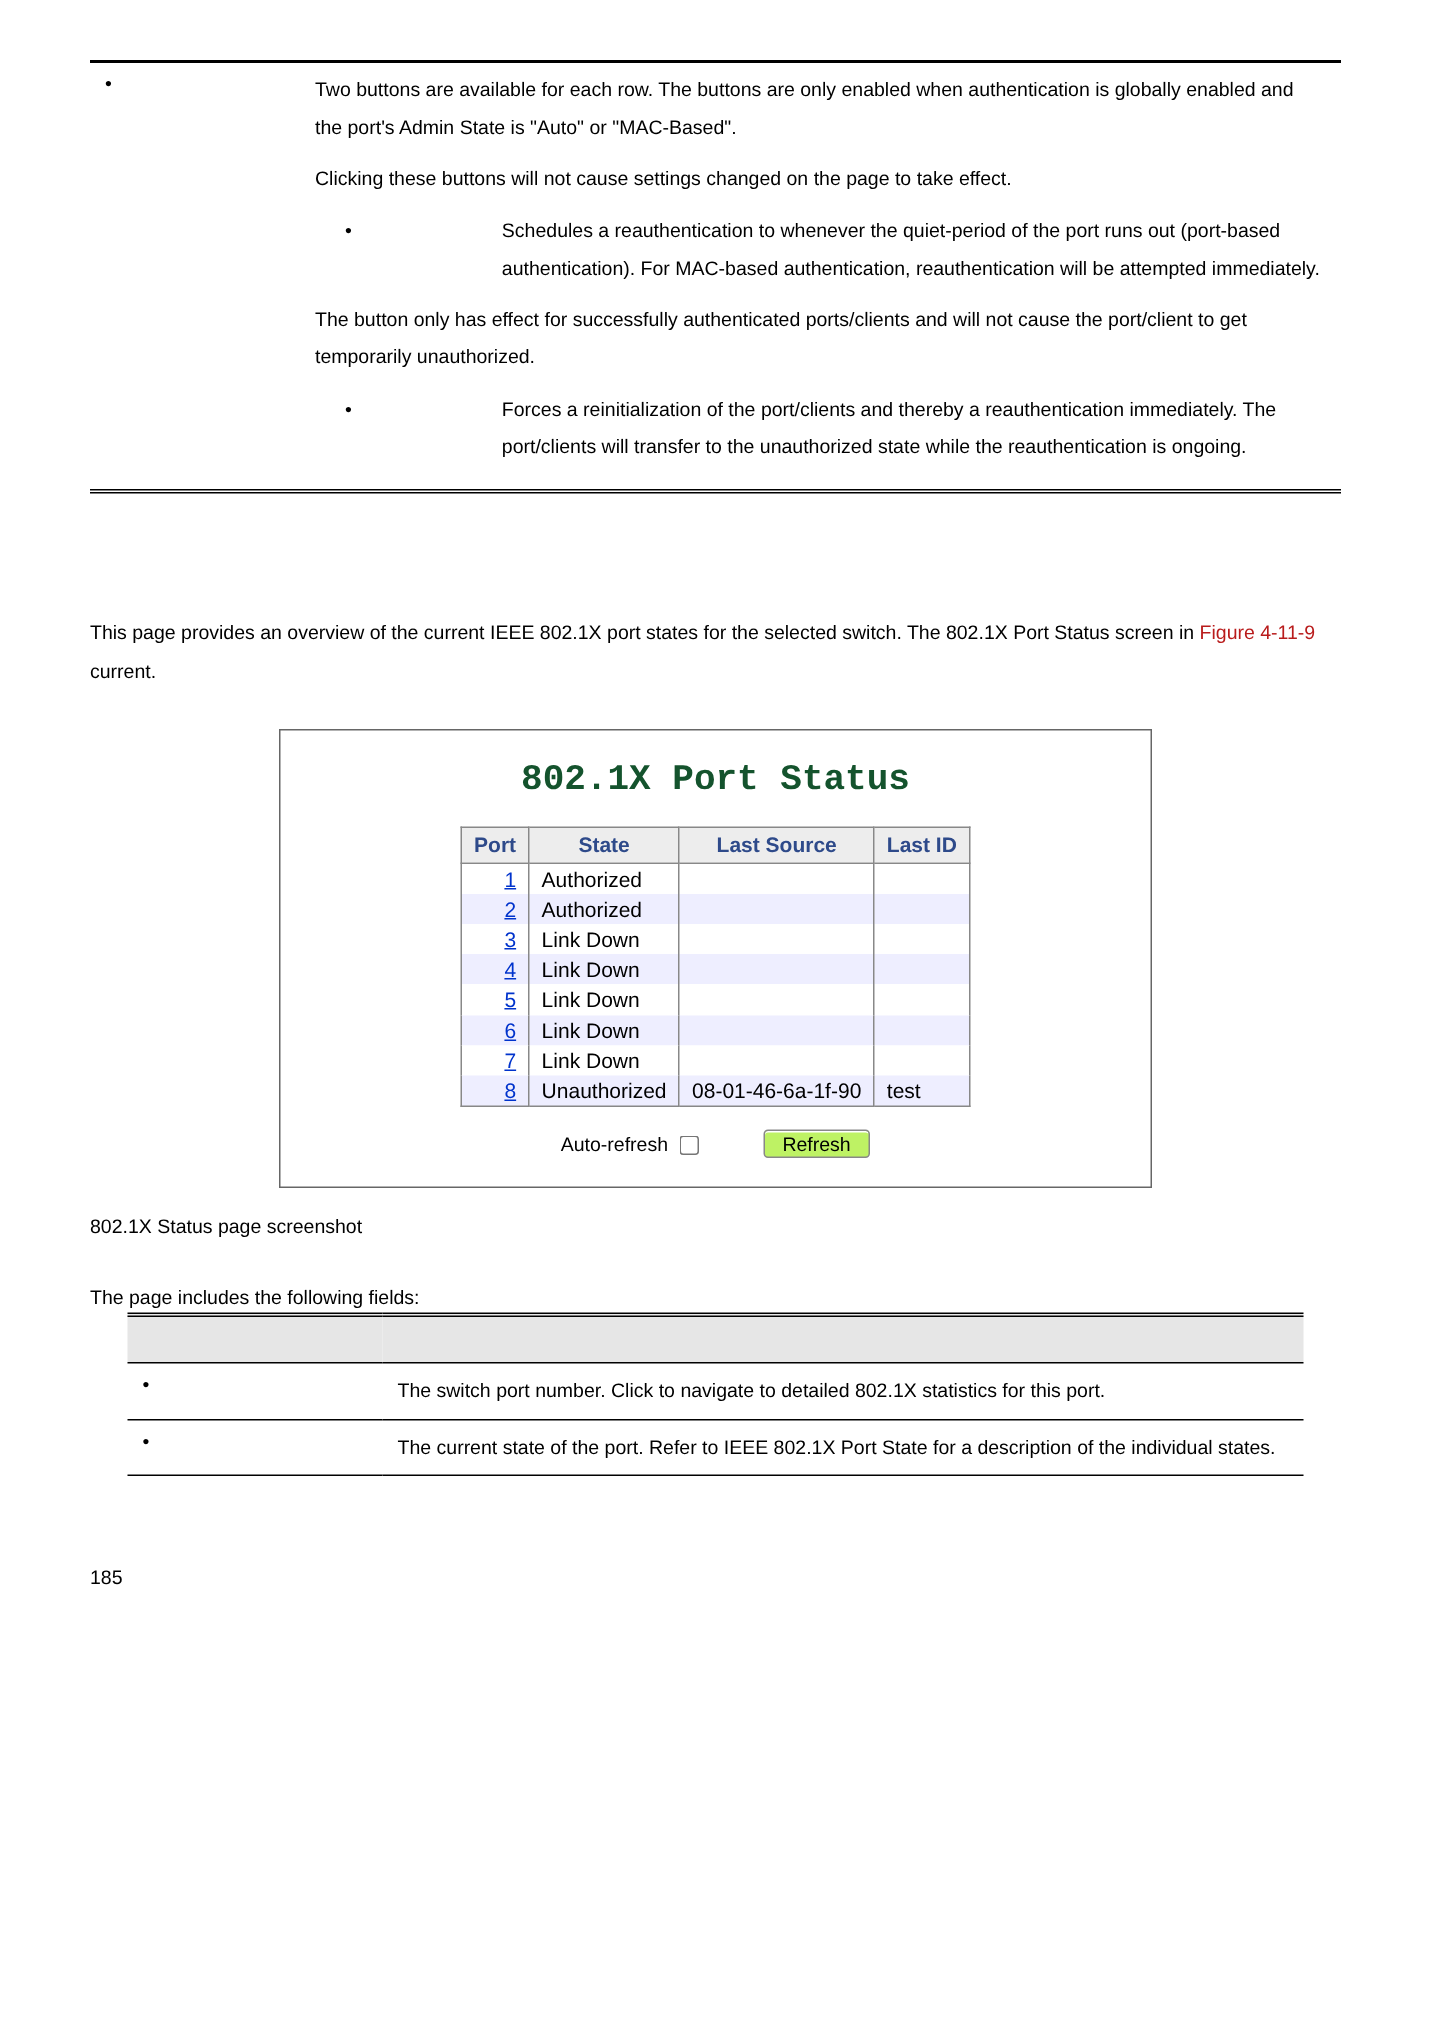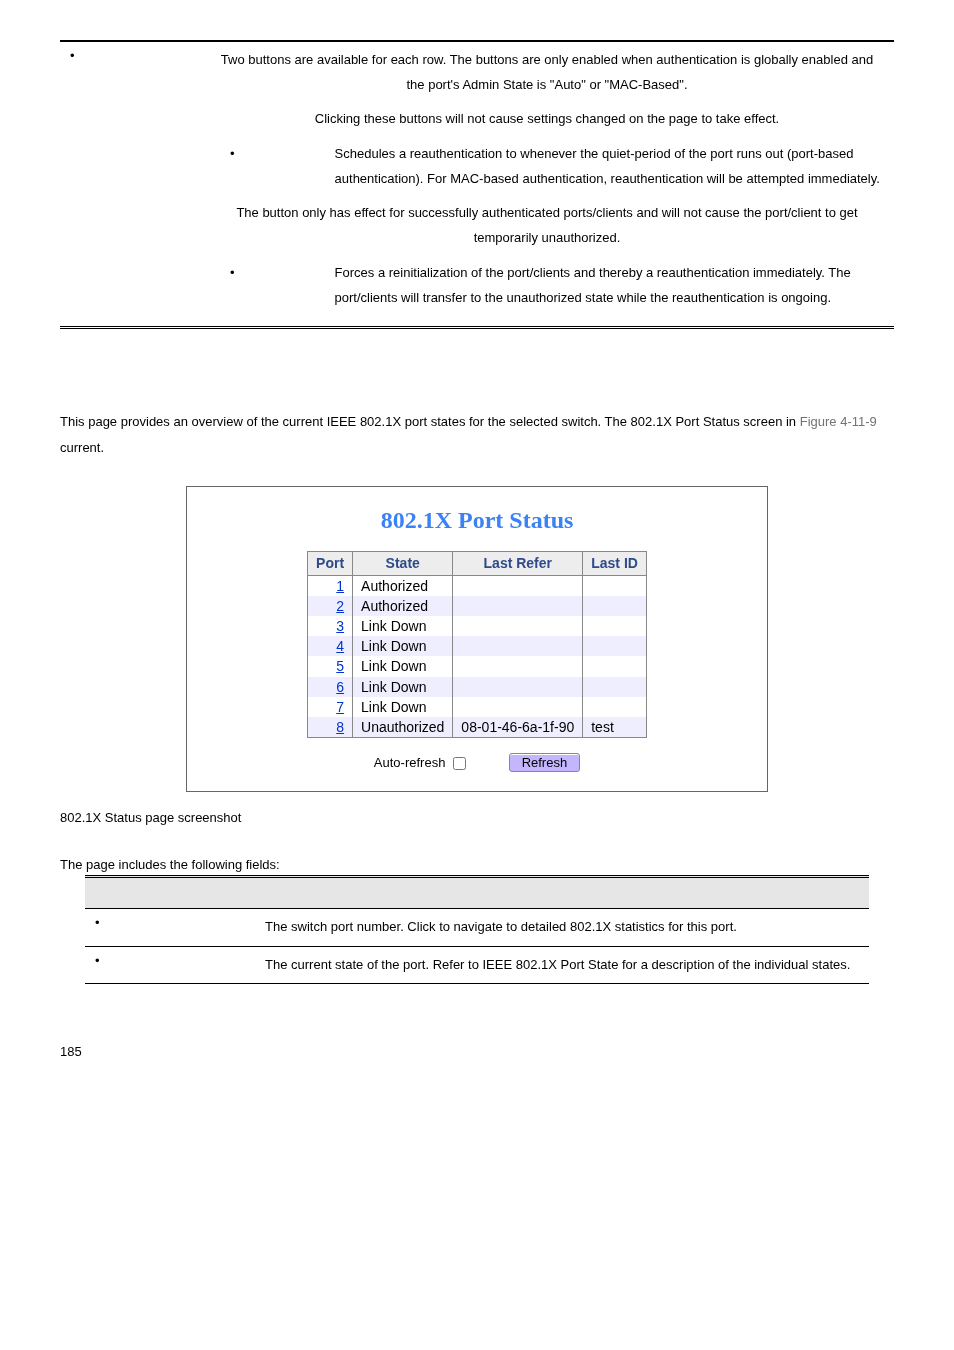--- a/index.html
+++ b/index.html
@@ -28,7 +28,6 @@
   .desc-cell p {
     margin: 0 0 10px 0;
     line-height: 1.9;
-    text-align: center;
   }
   .desc-cell .bullet-item {
     display: flex;

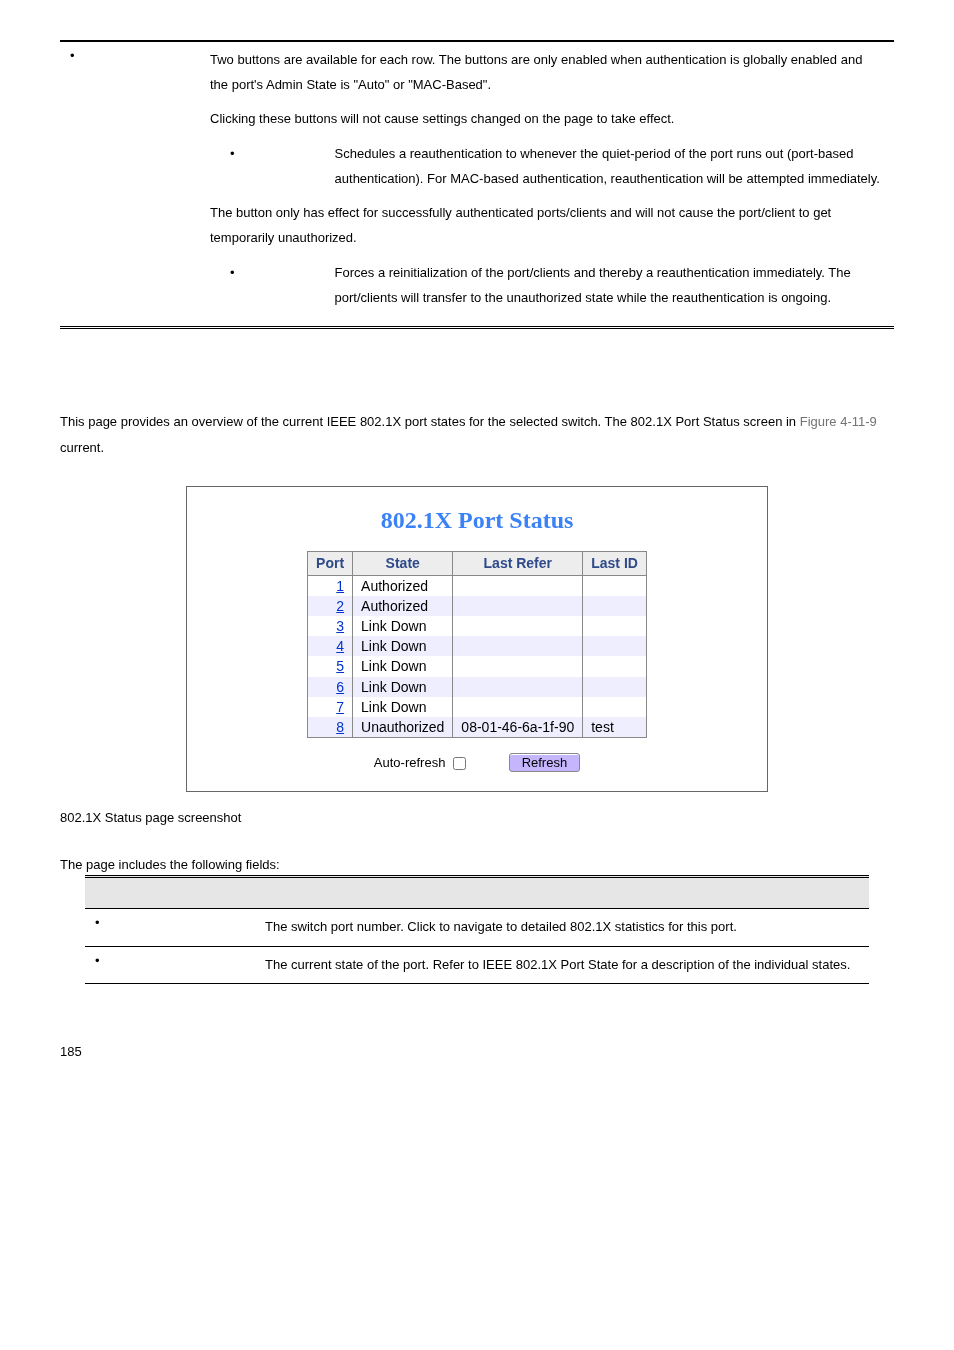--- a/index.html
+++ b/index.html
@@ -38,7 +38,7 @@
     margin: 0 100px 0 20px;
   }
   .link-text {
-    color: #737373;
+    color: #b91c1c;
     margin-top: 30px;
   }
   .intro-text {

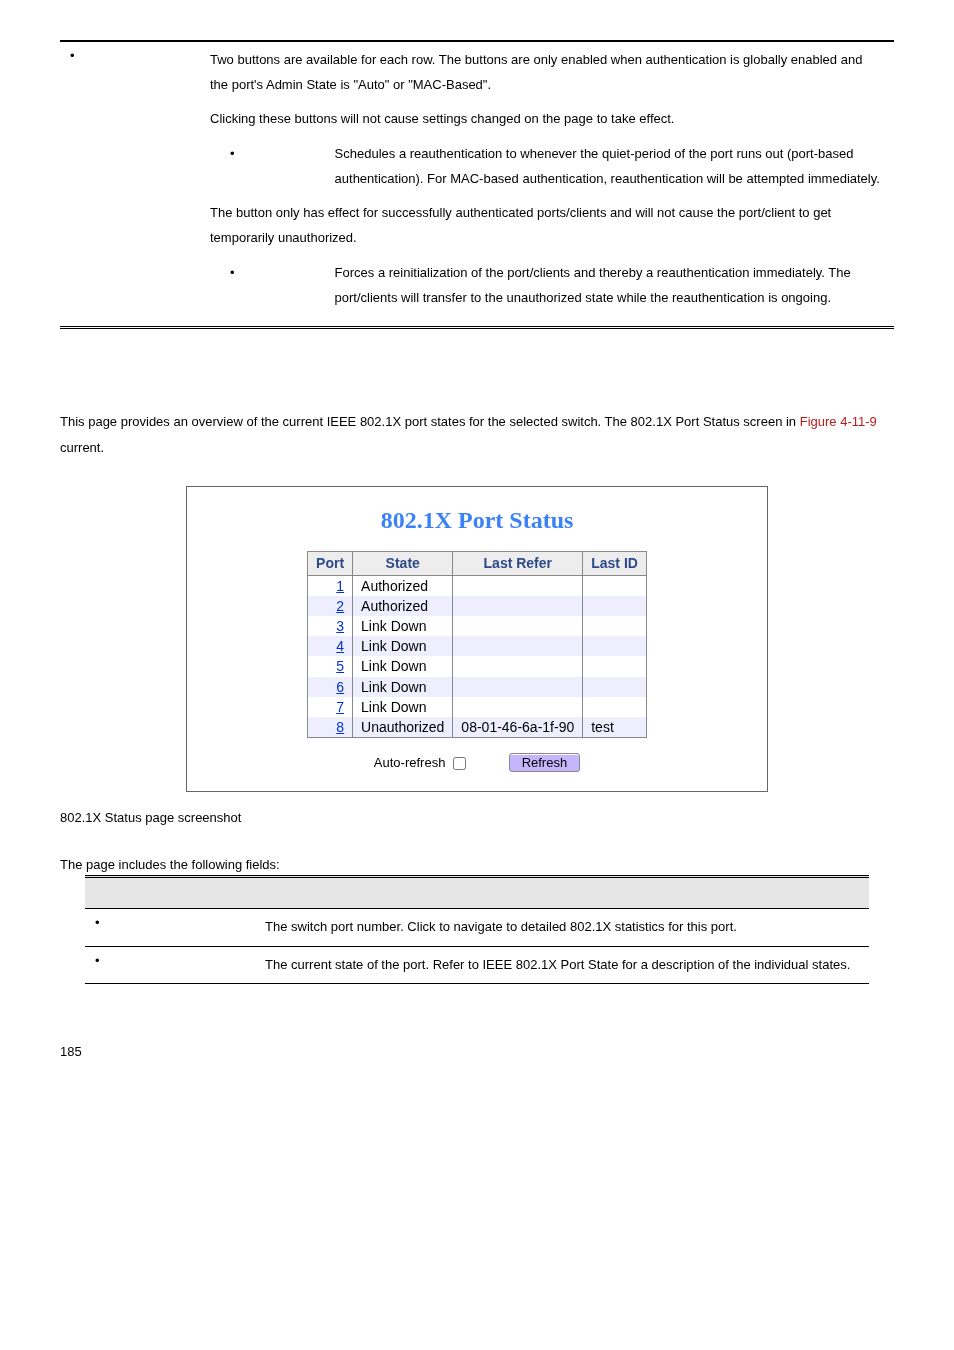--- a/index.html
+++ b/index.html
@@ -57,9 +57,9 @@
     text-align: center;
     font-size: 24px;
     font-weight: bold;
-    color: #3b82f6;
+    color: #14532d;
     margin: 0 0 14px 0;
-    font-family: Liberation Serif, serif;
+    font-family: Liberation Mono, monospace;
   }
   .port-table {
     border-collapse: collapse;

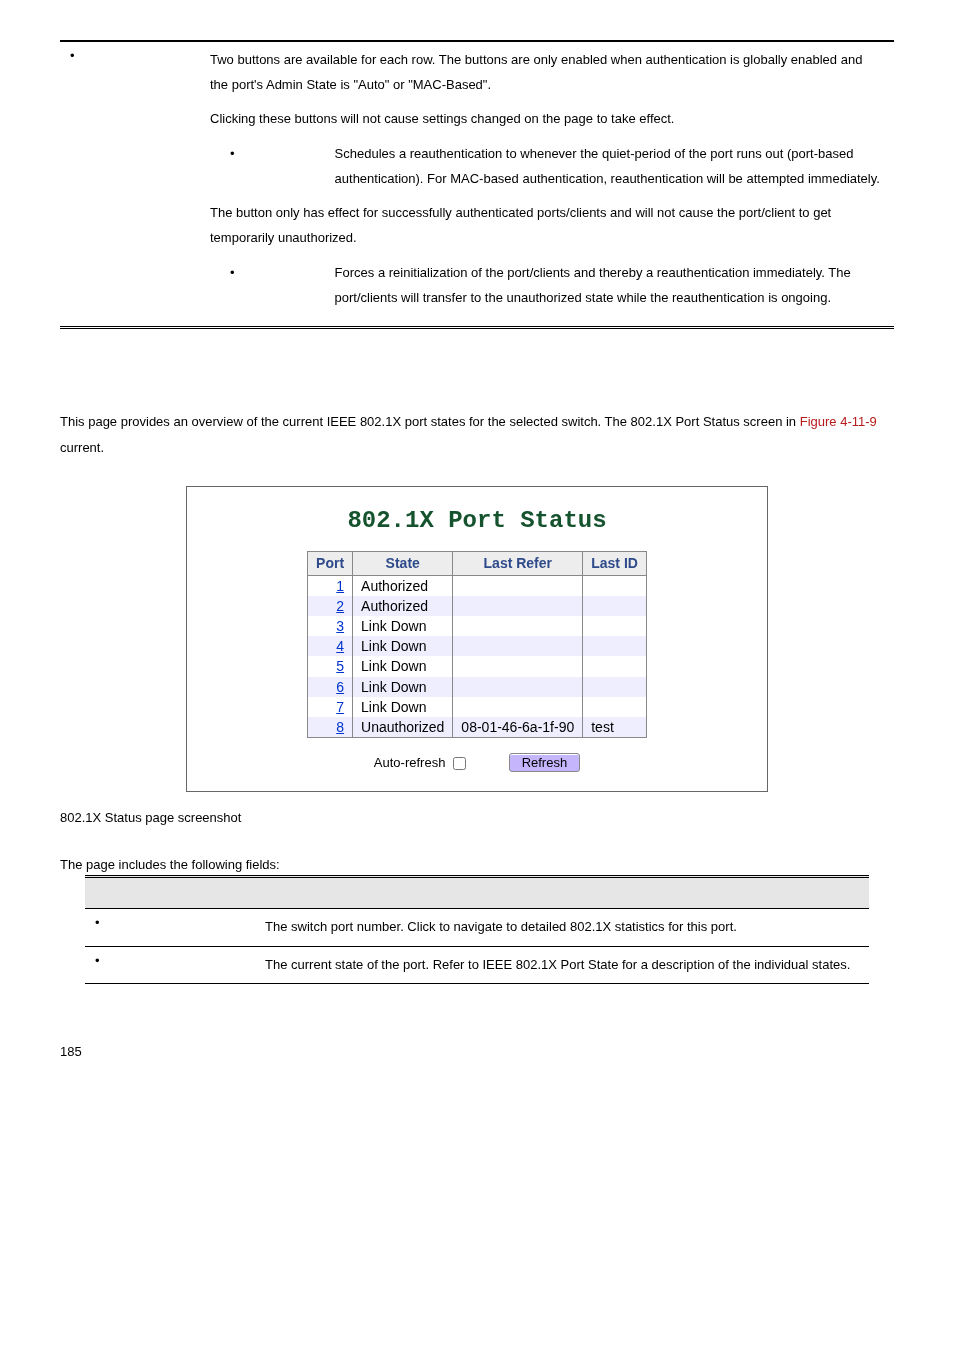--- a/index.html
+++ b/index.html
@@ -181,7 +181,7 @@
       <tr>
         <th>Port</th>
         <th>State</th>
-        <th>Last Refer</th>
+        <th>Last Source</th>
         <th>Last ID</th>
       </tr>
     </thead>

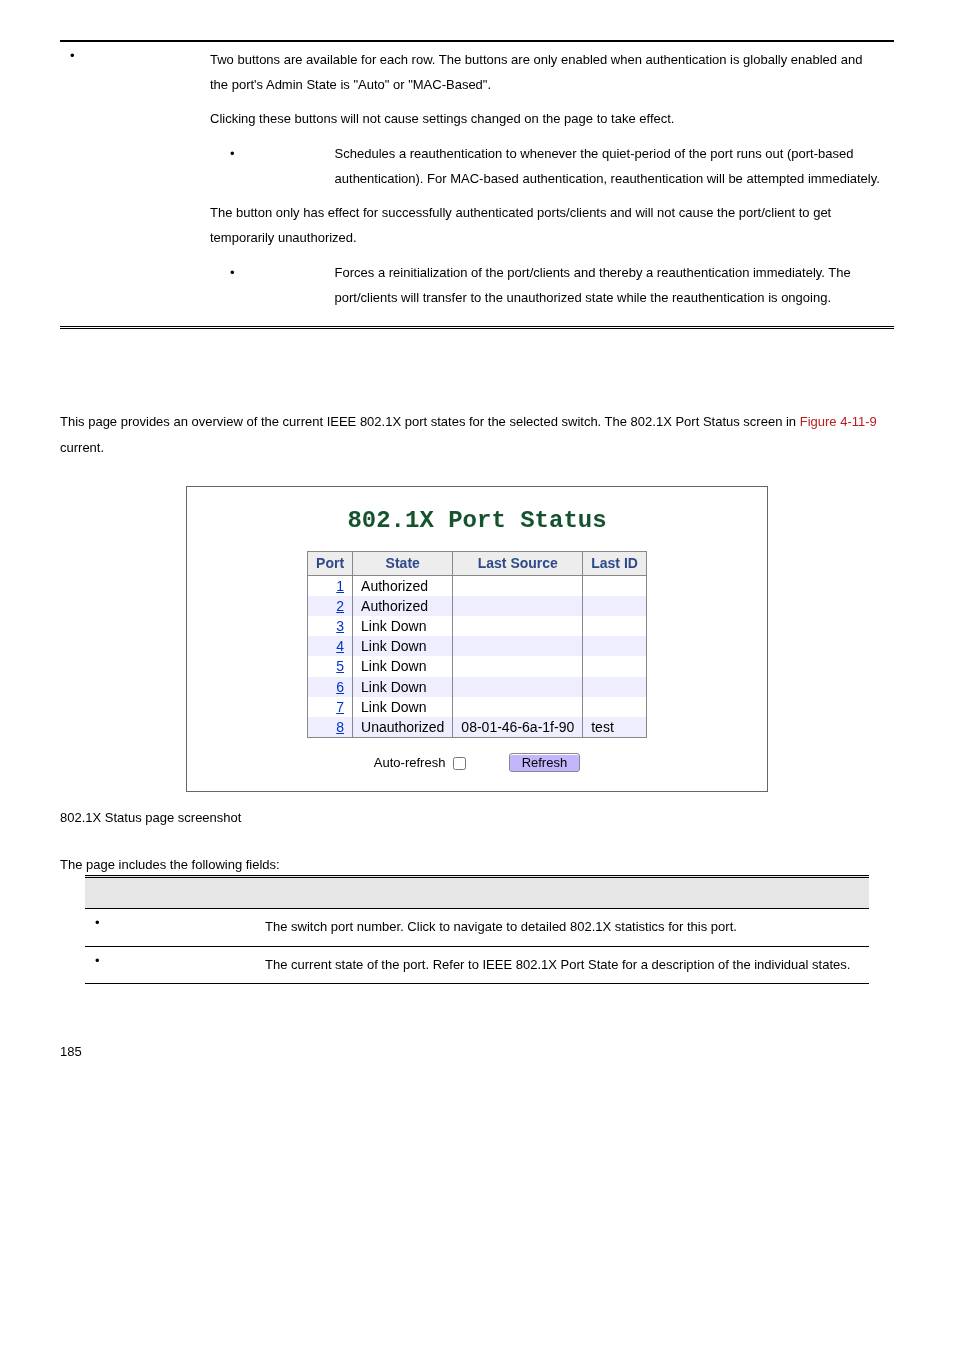--- a/index.html
+++ b/index.html
@@ -105,7 +105,7 @@
     font-family: Verdana, Arial, sans-serif;
     font-size: 13px;
     padding: 1px 12px;
-    background: #c4b5fd;
+    background: #bef264;
     border: 1px solid #888;
     border-radius: 3px;
     box-shadow: inset 0 1px 0 #fff;

